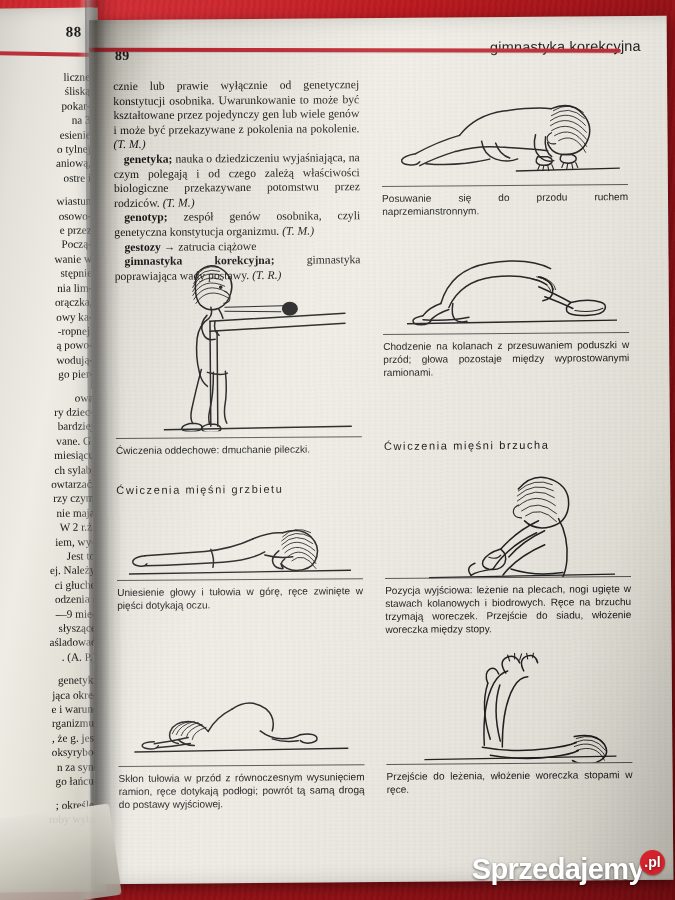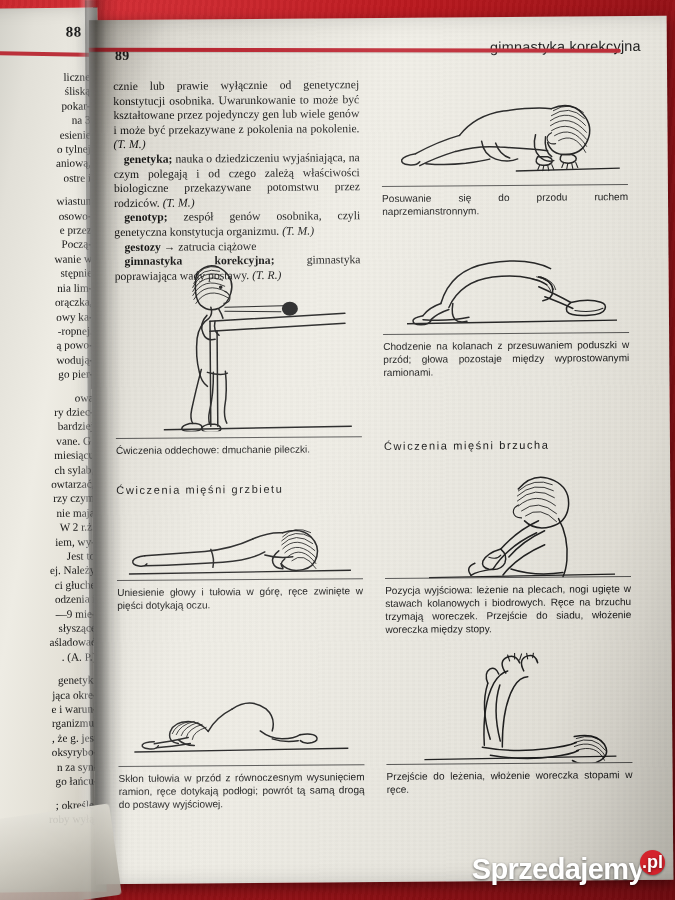--- a/index.html
+++ b/index.html
@@ -95,7 +95,7 @@
     font-family:"Liberation Sans", sans-serif;font-weight:700;font-size:29px;color:#ffffff;
     letter-spacing:-0.6px;text-shadow:0 1px 3px rgba(0,0,0,.55);}
   .wm .dotpl{display:inline-block;width:25px;height:25px;border-radius:50%;
-    background:#d4232c;color:#fff;font-size:18px;line-height:25px;text-align:center;
+    background:#d4232c;color:#fff;font-size:14px;line-height:25px;text-align:center;
     margin-left:-4px;margin-top:-14px;letter-spacing:0;box-shadow:0 1px 2px rgba(0,0,0,.4);}
   .book-edge{position:absolute;left:-14px;top:812px;width:130px;height:92px;
     background:linear-gradient(170deg,#e7e5dd 0%,#cfccc2 40%,#a29e94 100%);

